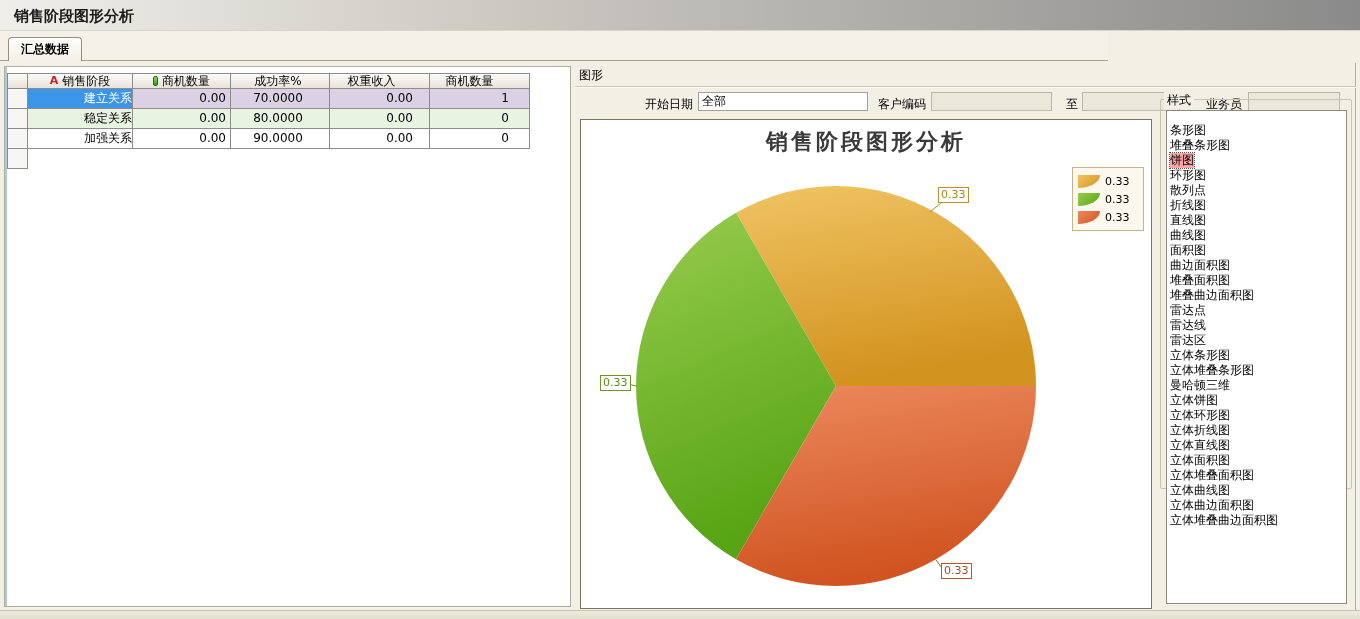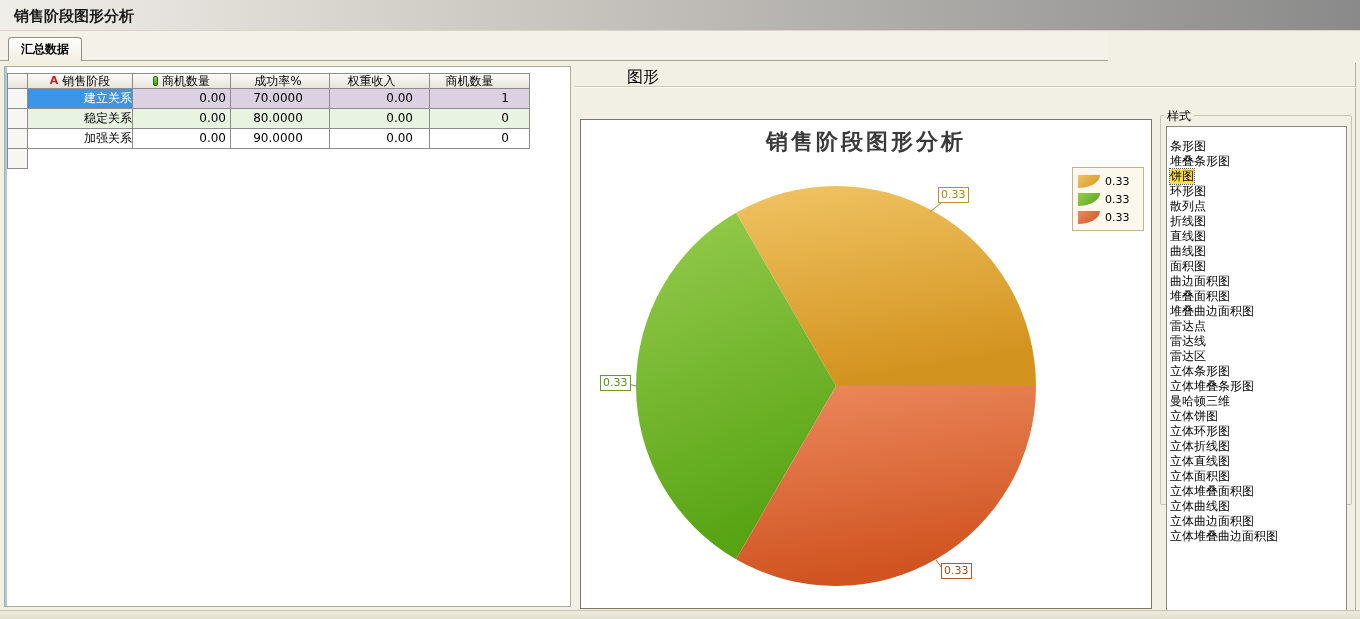--- a/index.html
+++ b/index.html
@@ -51,7 +51,7 @@
   
   .right-panel { position:absolute; left:575px; top:2px; width:781px; height:548px;
     border-right:1px solid #B5B1A0; }
-  .rp-header { position:absolute; left:4px; top:4px; font-size:16px;margin-left:48px; }
+  .rp-header { position:absolute; left:4px; top:4px; font-size:12px; }
   .rp-line { position:absolute; left:0; top:23px; width:781px; height:2px;
     border-top:1px solid #CBC7B7; border-bottom:1px solid #FBFAF5; }
   .filters { position:absolute; left:0; top:26px; width:781px; height:28px; }

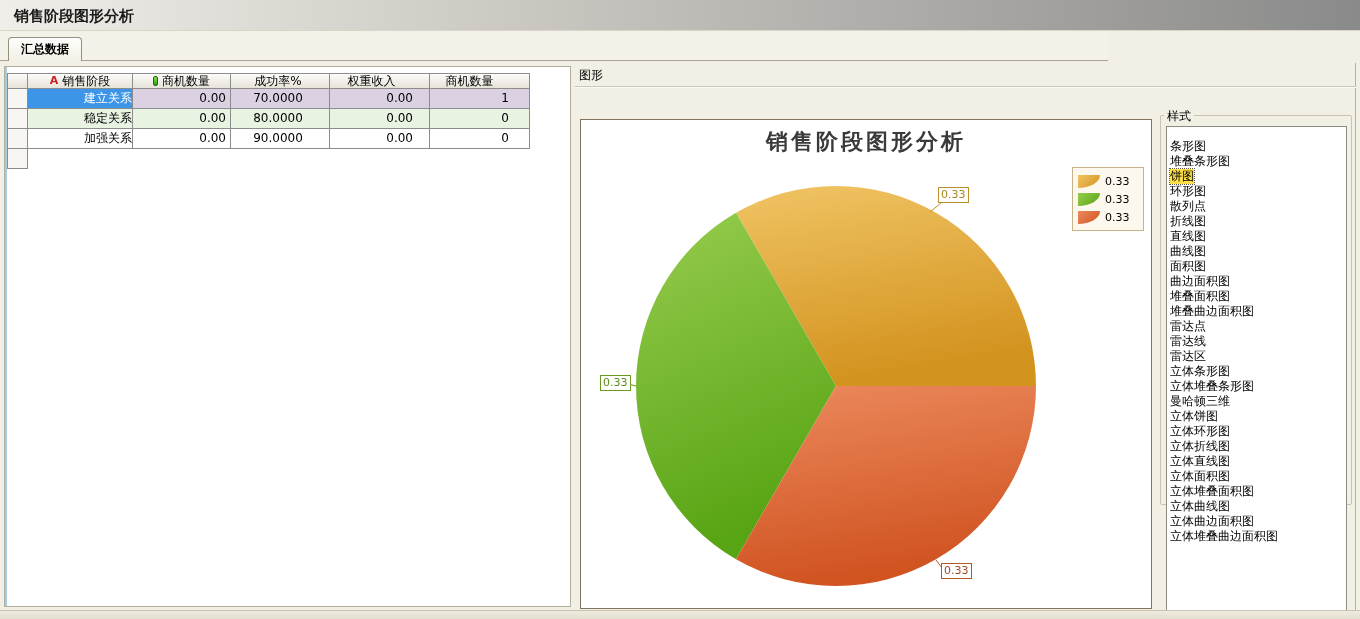--- a/index.html
+++ b/index.html
@@ -162,6 +162,16 @@
     <div class="rp-header">图形</div>
     <div class="rp-line"></div>
 
+    <div class="filters">
+      <span class="flabel" style="left:70px">开始日期</span>
+      <input class="finput" style="left: 123px; width: 170px;" value="全部">
+      <span class="flabel" style="left:303px">客户编码</span>
+      <input class="finput dis" style="left: 356px; width: 121px;" value="">
+      <span class="flabel" style="left:491px">至</span>
+      <input class="finput dis" style="left: 507px; width: 98px;" value="">
+      <span class="flabel" style="left:631px">业务员</span>
+      <input class="finput dis" style="left: 673px; width: 92px;" value="">
+    </div>
 
     <div class="chart-box">
       <svg class="chart-svg" width="570" height="488" viewBox="0 0 570 488">

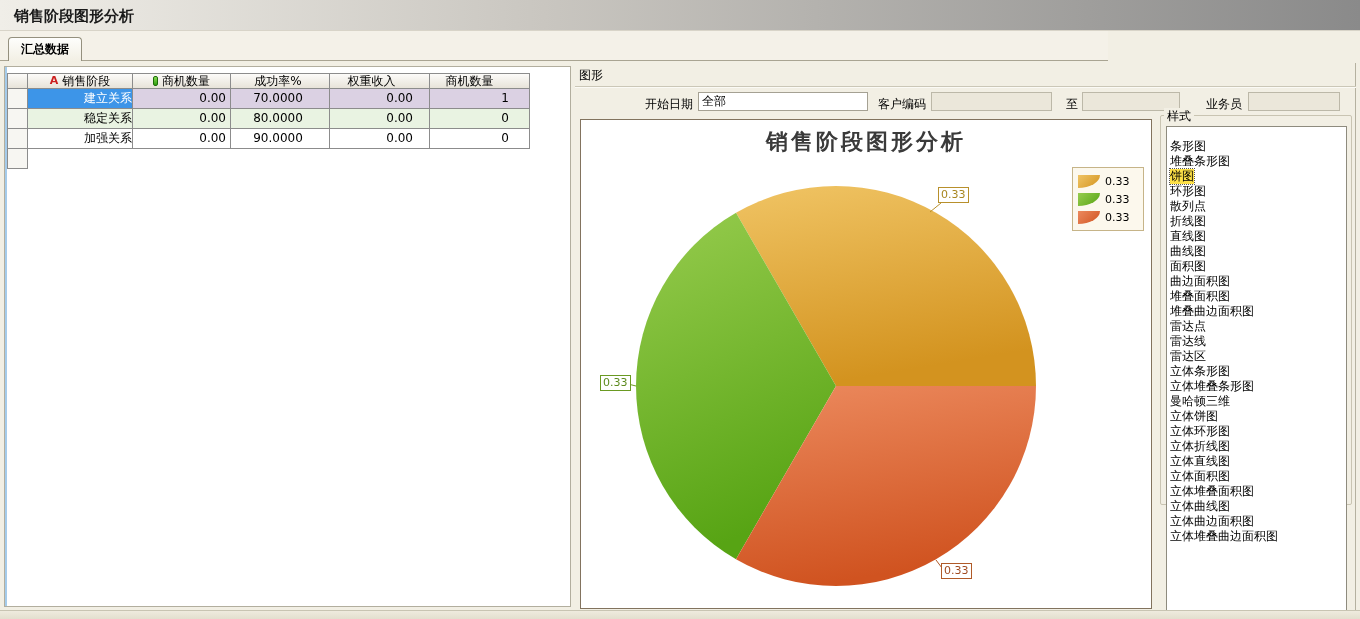--- a/index.html
+++ b/index.html
@@ -83,7 +83,7 @@
 
   
   .style-group { position:absolute; left:585px; top:36px; width:192px; height:390px;
-    border:1px solid #C9C4B2; border-radius:2px;margin-top:16px; }
+    border:1px solid #C9C4B2; border-radius:2px; }
   .style-legend { position:absolute; left:3px; top:-8px; background:#F2EFE4; padding:0 3px; font-size:12px; }
   .style-list { position:absolute; left:5px; top:10px; width:181px; height:494px;
     background:#fff; border:1px solid #8E8B7E; padding:12px 1px; overflow:hidden; }

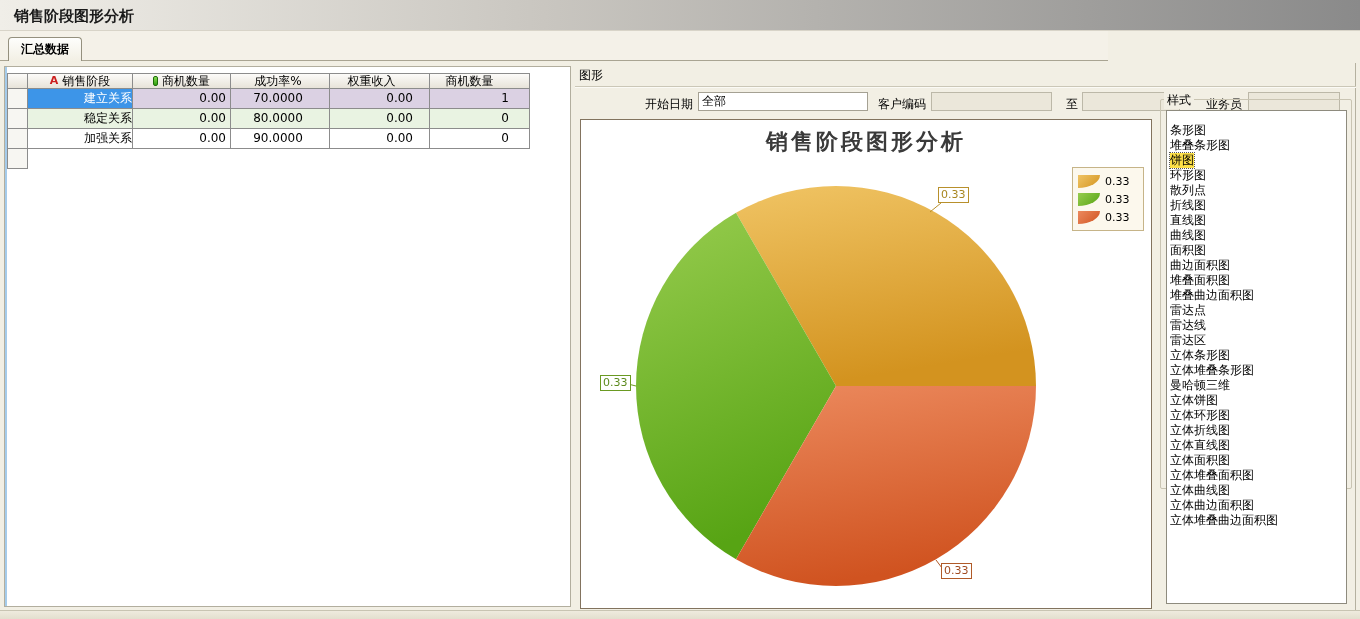--- a/index.html
+++ b/index.html
@@ -89,7 +89,7 @@
     background:#fff; border:1px solid #8E8B7E; padding:12px 1px; overflow:hidden; }
   .li { height:15px; line-height:15px; padding-left:2px; white-space:nowrap; }
   .li span { display:inline-block; }
-  .li.sel span { outline:1px dotted #555; background:#fde047; }
+  .li.sel span { outline:1px dotted #555; background:#fca5a5; }
 
   
   .bottombar { position:absolute; left:0; top:610px; width:1360px; height:9px;

